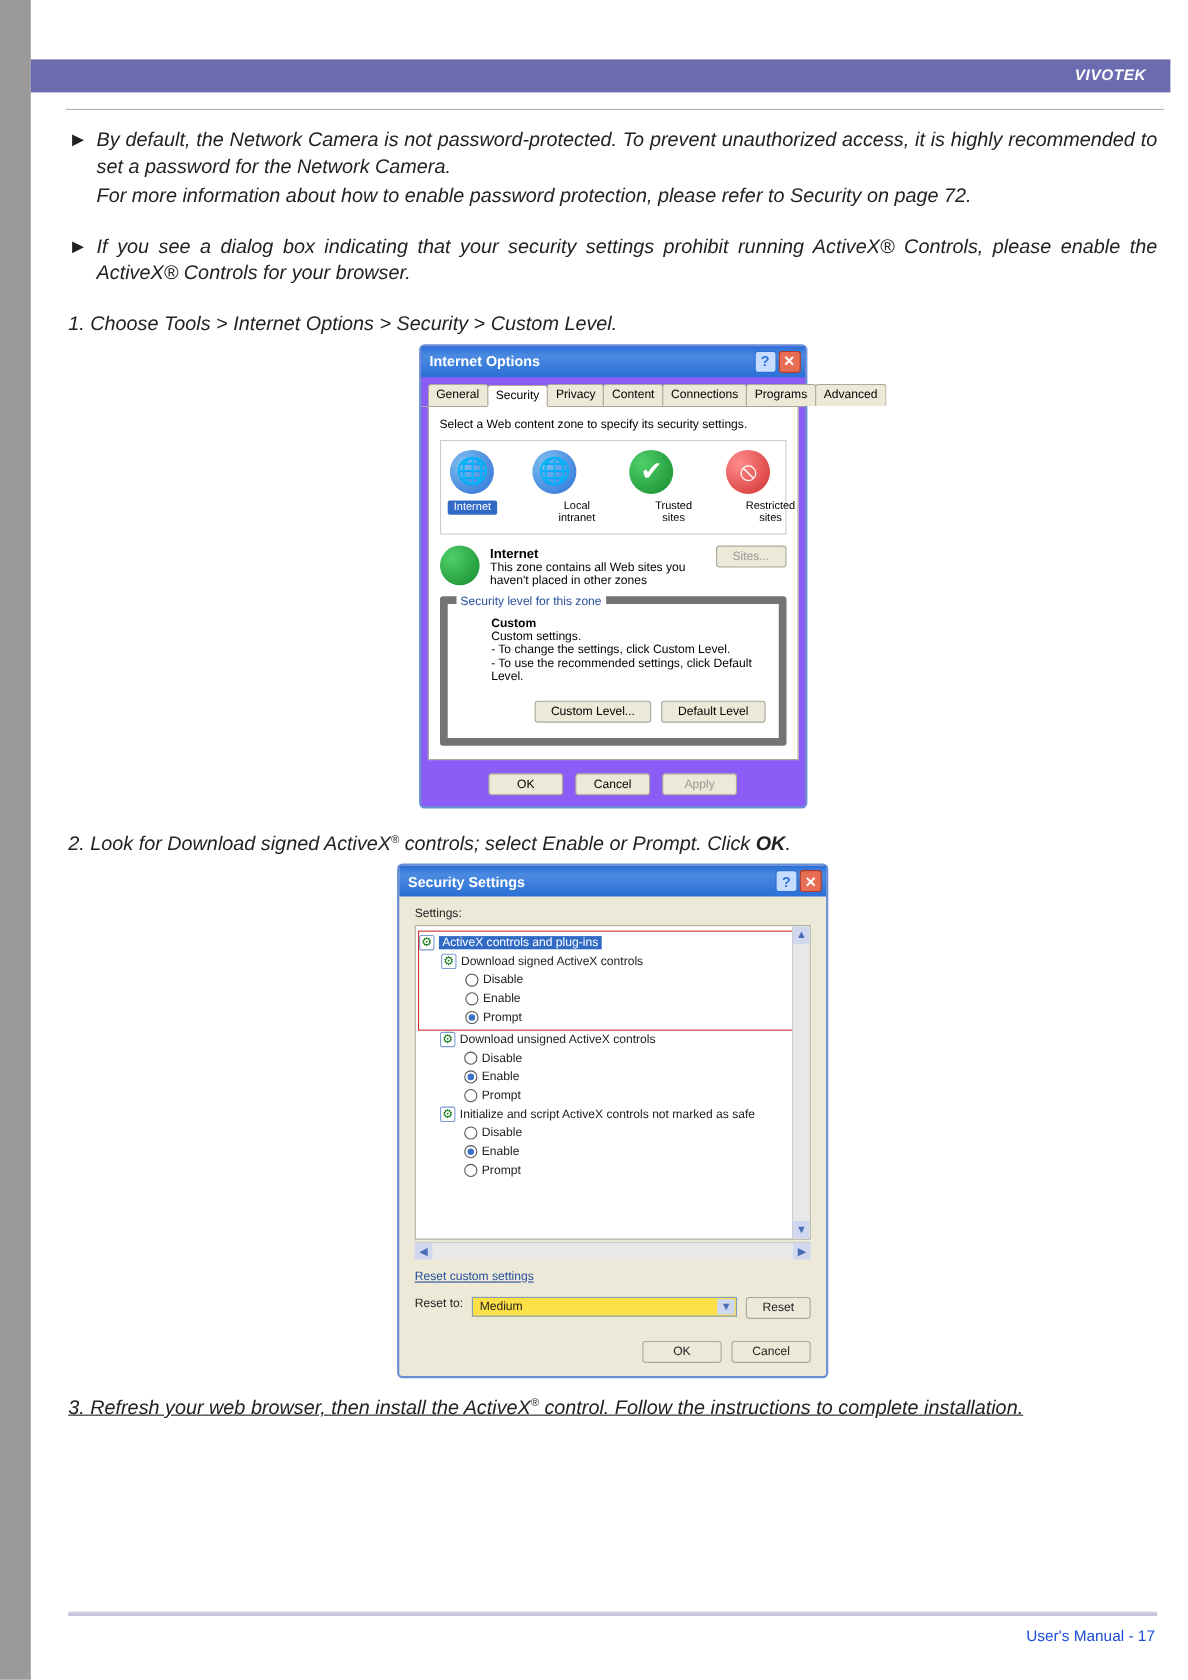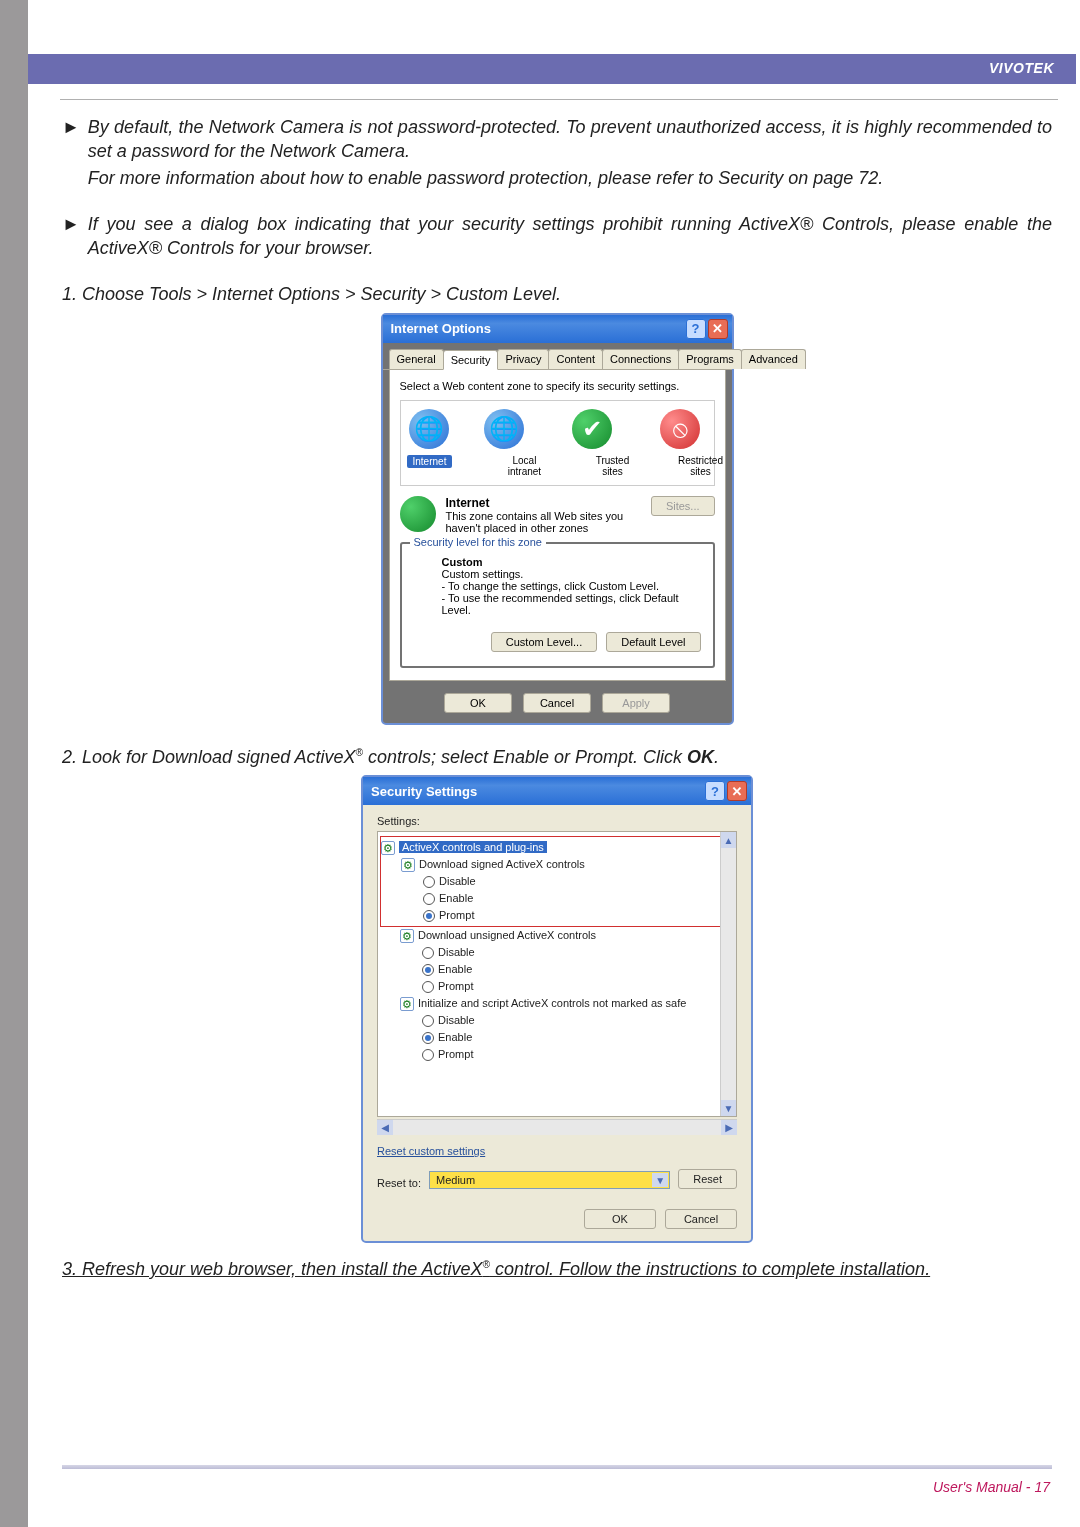--- a/index.html
+++ b/index.html
@@ -20,7 +20,7 @@
   .header-band {
     position: absolute;
     left: 28px; top: 54px;
-    right: 4px;
+    right: 16px;
     height: 30px;
     background: #6b6cb0;
   }

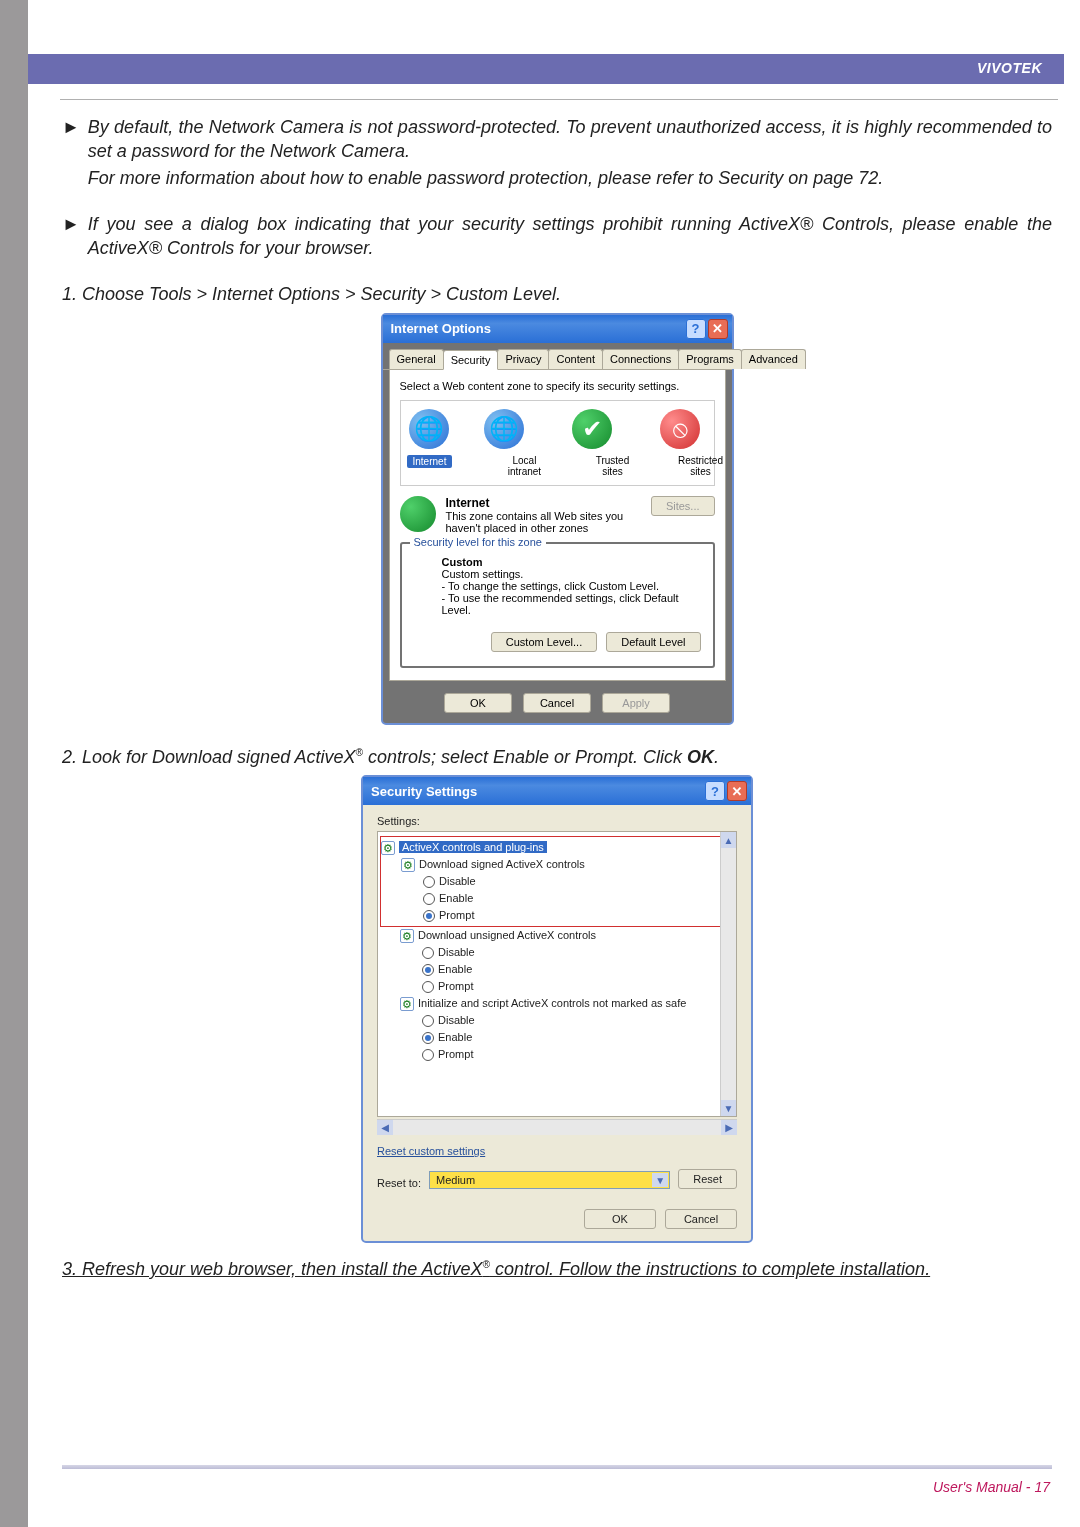--- a/index.html
+++ b/index.html
@@ -84,7 +84,7 @@
     margin: 6px auto 20px auto;
     border: 2px solid #6b8fd6;
     border-radius: 5px;
-    background: #737373;
+    background: #8b5cf6;
     font-size: 11px;
     color: #000;
   }

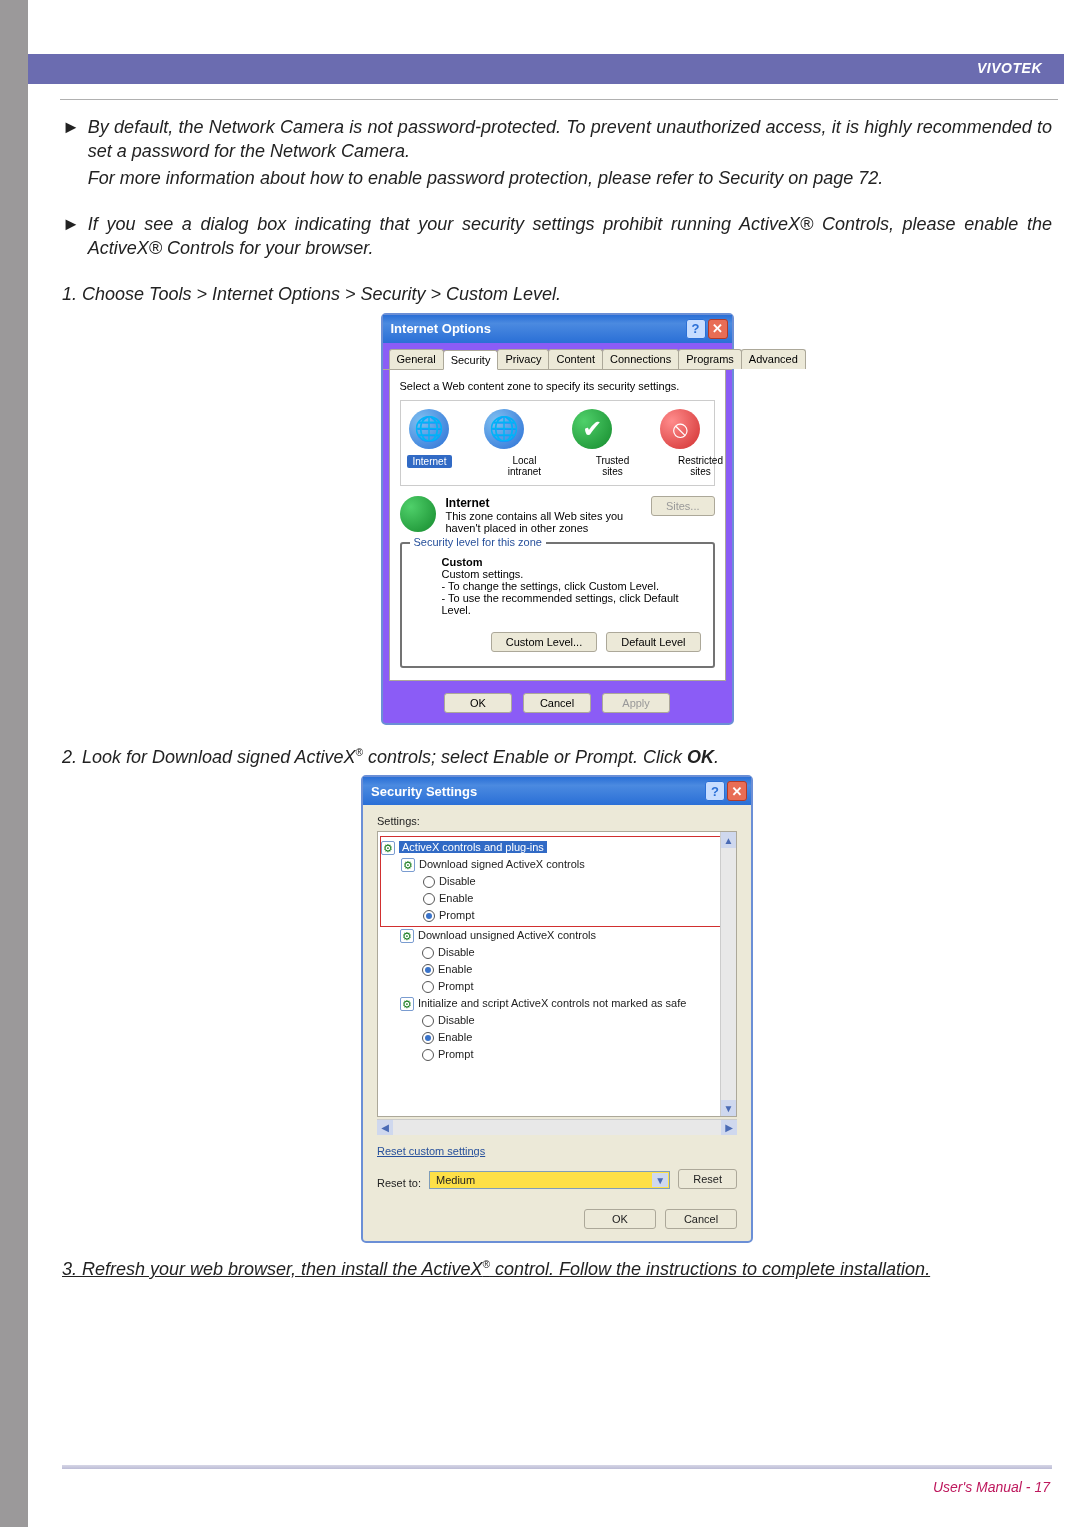--- a/index.html
+++ b/index.html
@@ -192,7 +192,7 @@
   }
   .btn.disabled { color:#999; }
   .fieldset {
-    border:2px solid #737373;
+    border:7px solid #737373;
     border-radius:3px;
     padding:10px 12px 14px 12px;
     margin-top:6px;

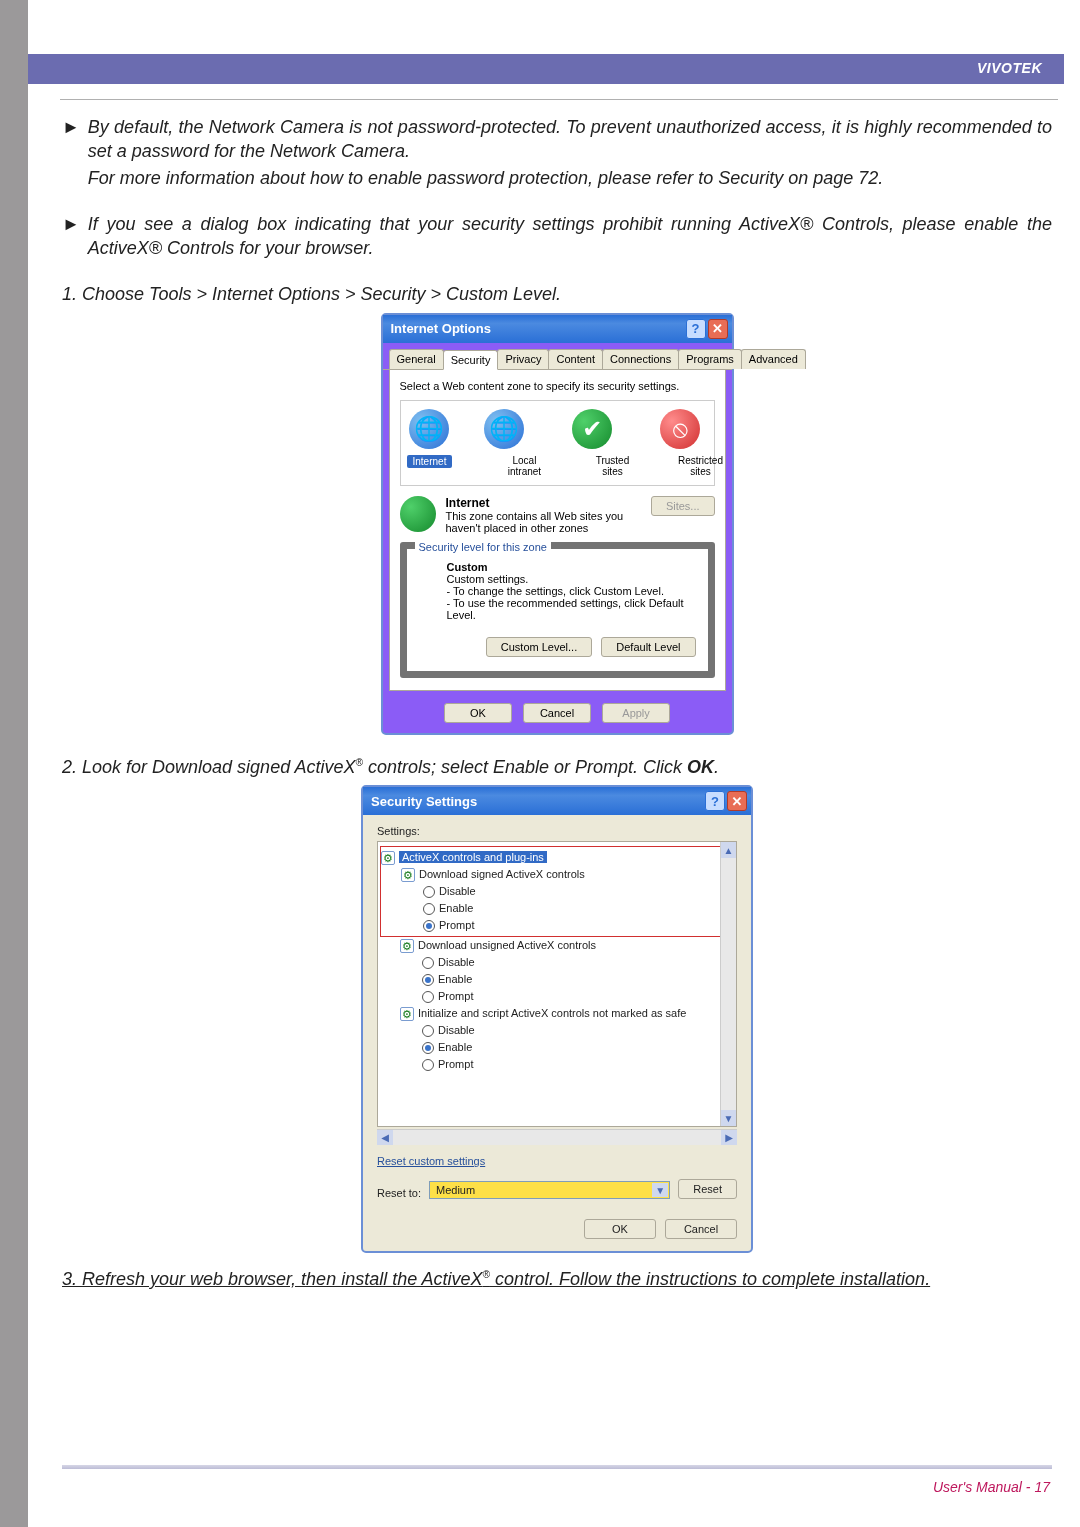--- a/index.html
+++ b/index.html
@@ -312,7 +312,7 @@
   .indent2 { padding-left:42px; }
   .reset-row {
     display:flex;
-    align-items:flex-end;
+    align-items:flex-start;
     gap:8px;
     margin:12px 0 4px 0;
   }

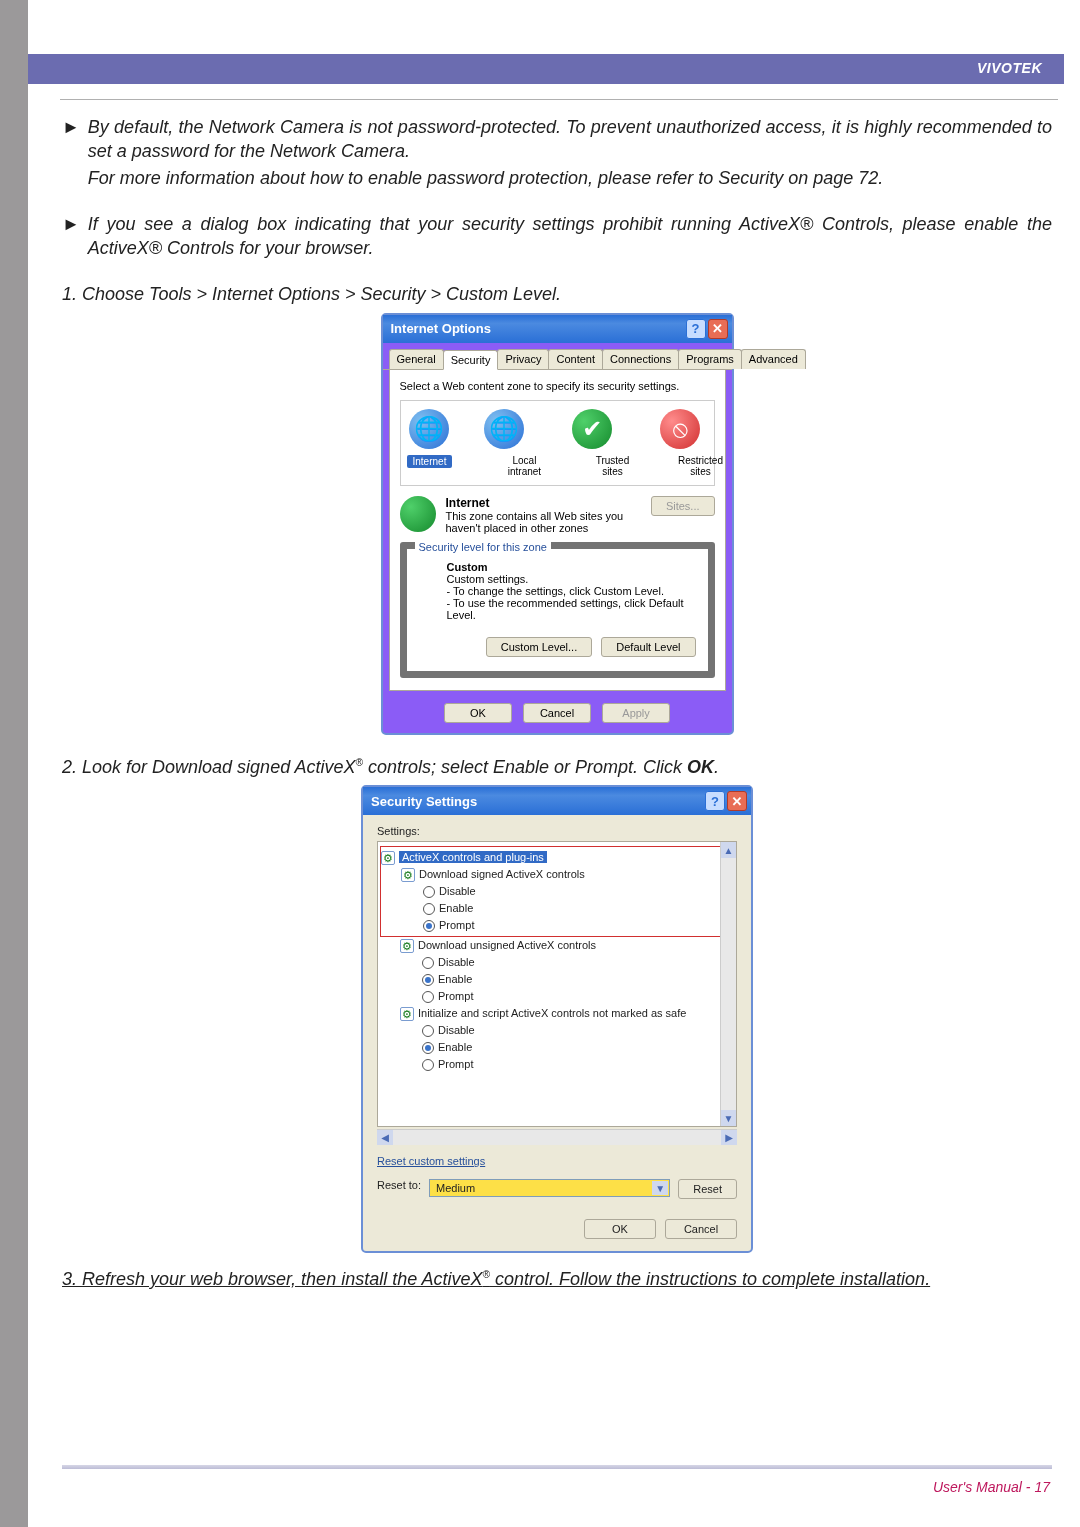--- a/index.html
+++ b/index.html
@@ -354,8 +354,7 @@
     position:absolute;
     right:30px;
     bottom:32px;
-    color:#be185d;
-    font-style:italic;
+    color:#1d4ed8;
     font-size:14px;
     text-align:right;
   }

